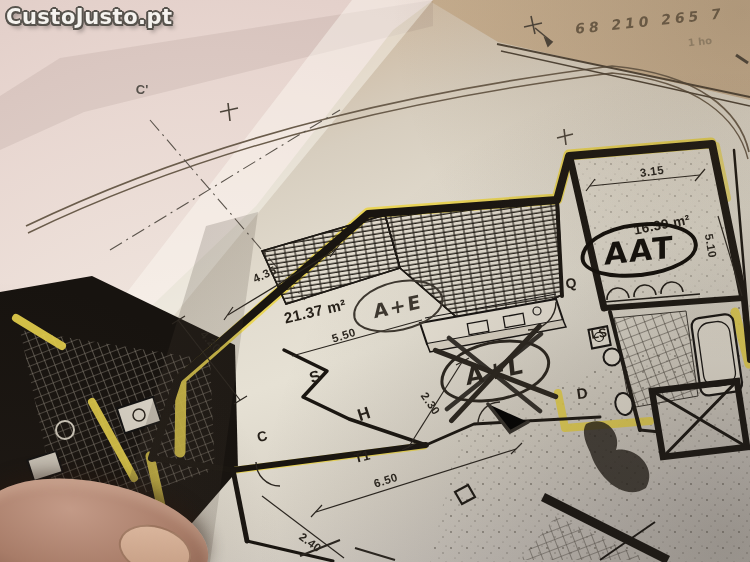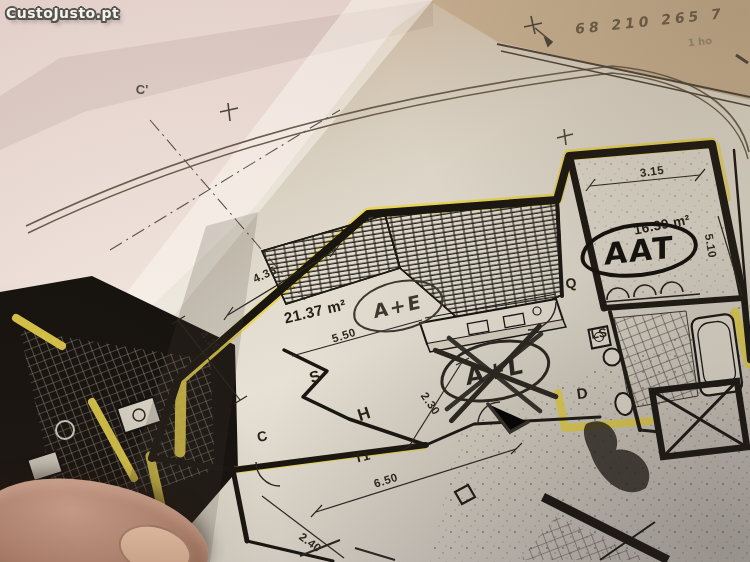--- a/index.html
+++ b/index.html
@@ -40,7 +40,7 @@
   .stamp-crossed::before{transform:rotate(33deg);}
   .stamp-crossed::after{transform:rotate(-35deg);}
   
-  .watermark{position:absolute;left:6px;top:5px;font-size:14px;font-weight:800;
+  .watermark{position:absolute;left:6px;top:5px;font-size:21px;font-weight:800;
        font-family:"DejaVu Sans",sans-serif;color:#f5f3ef;letter-spacing:.5px;
        text-shadow:2px 0 0 #57534d,-2px 0 0 #57534d,0 2px 0 #57534d,0 -2px 0 #57534d,
        1.5px 1.5px 0 #57534d,-1.5px 1.5px 0 #57534d,1.5px -1.5px 0 #57534d,

